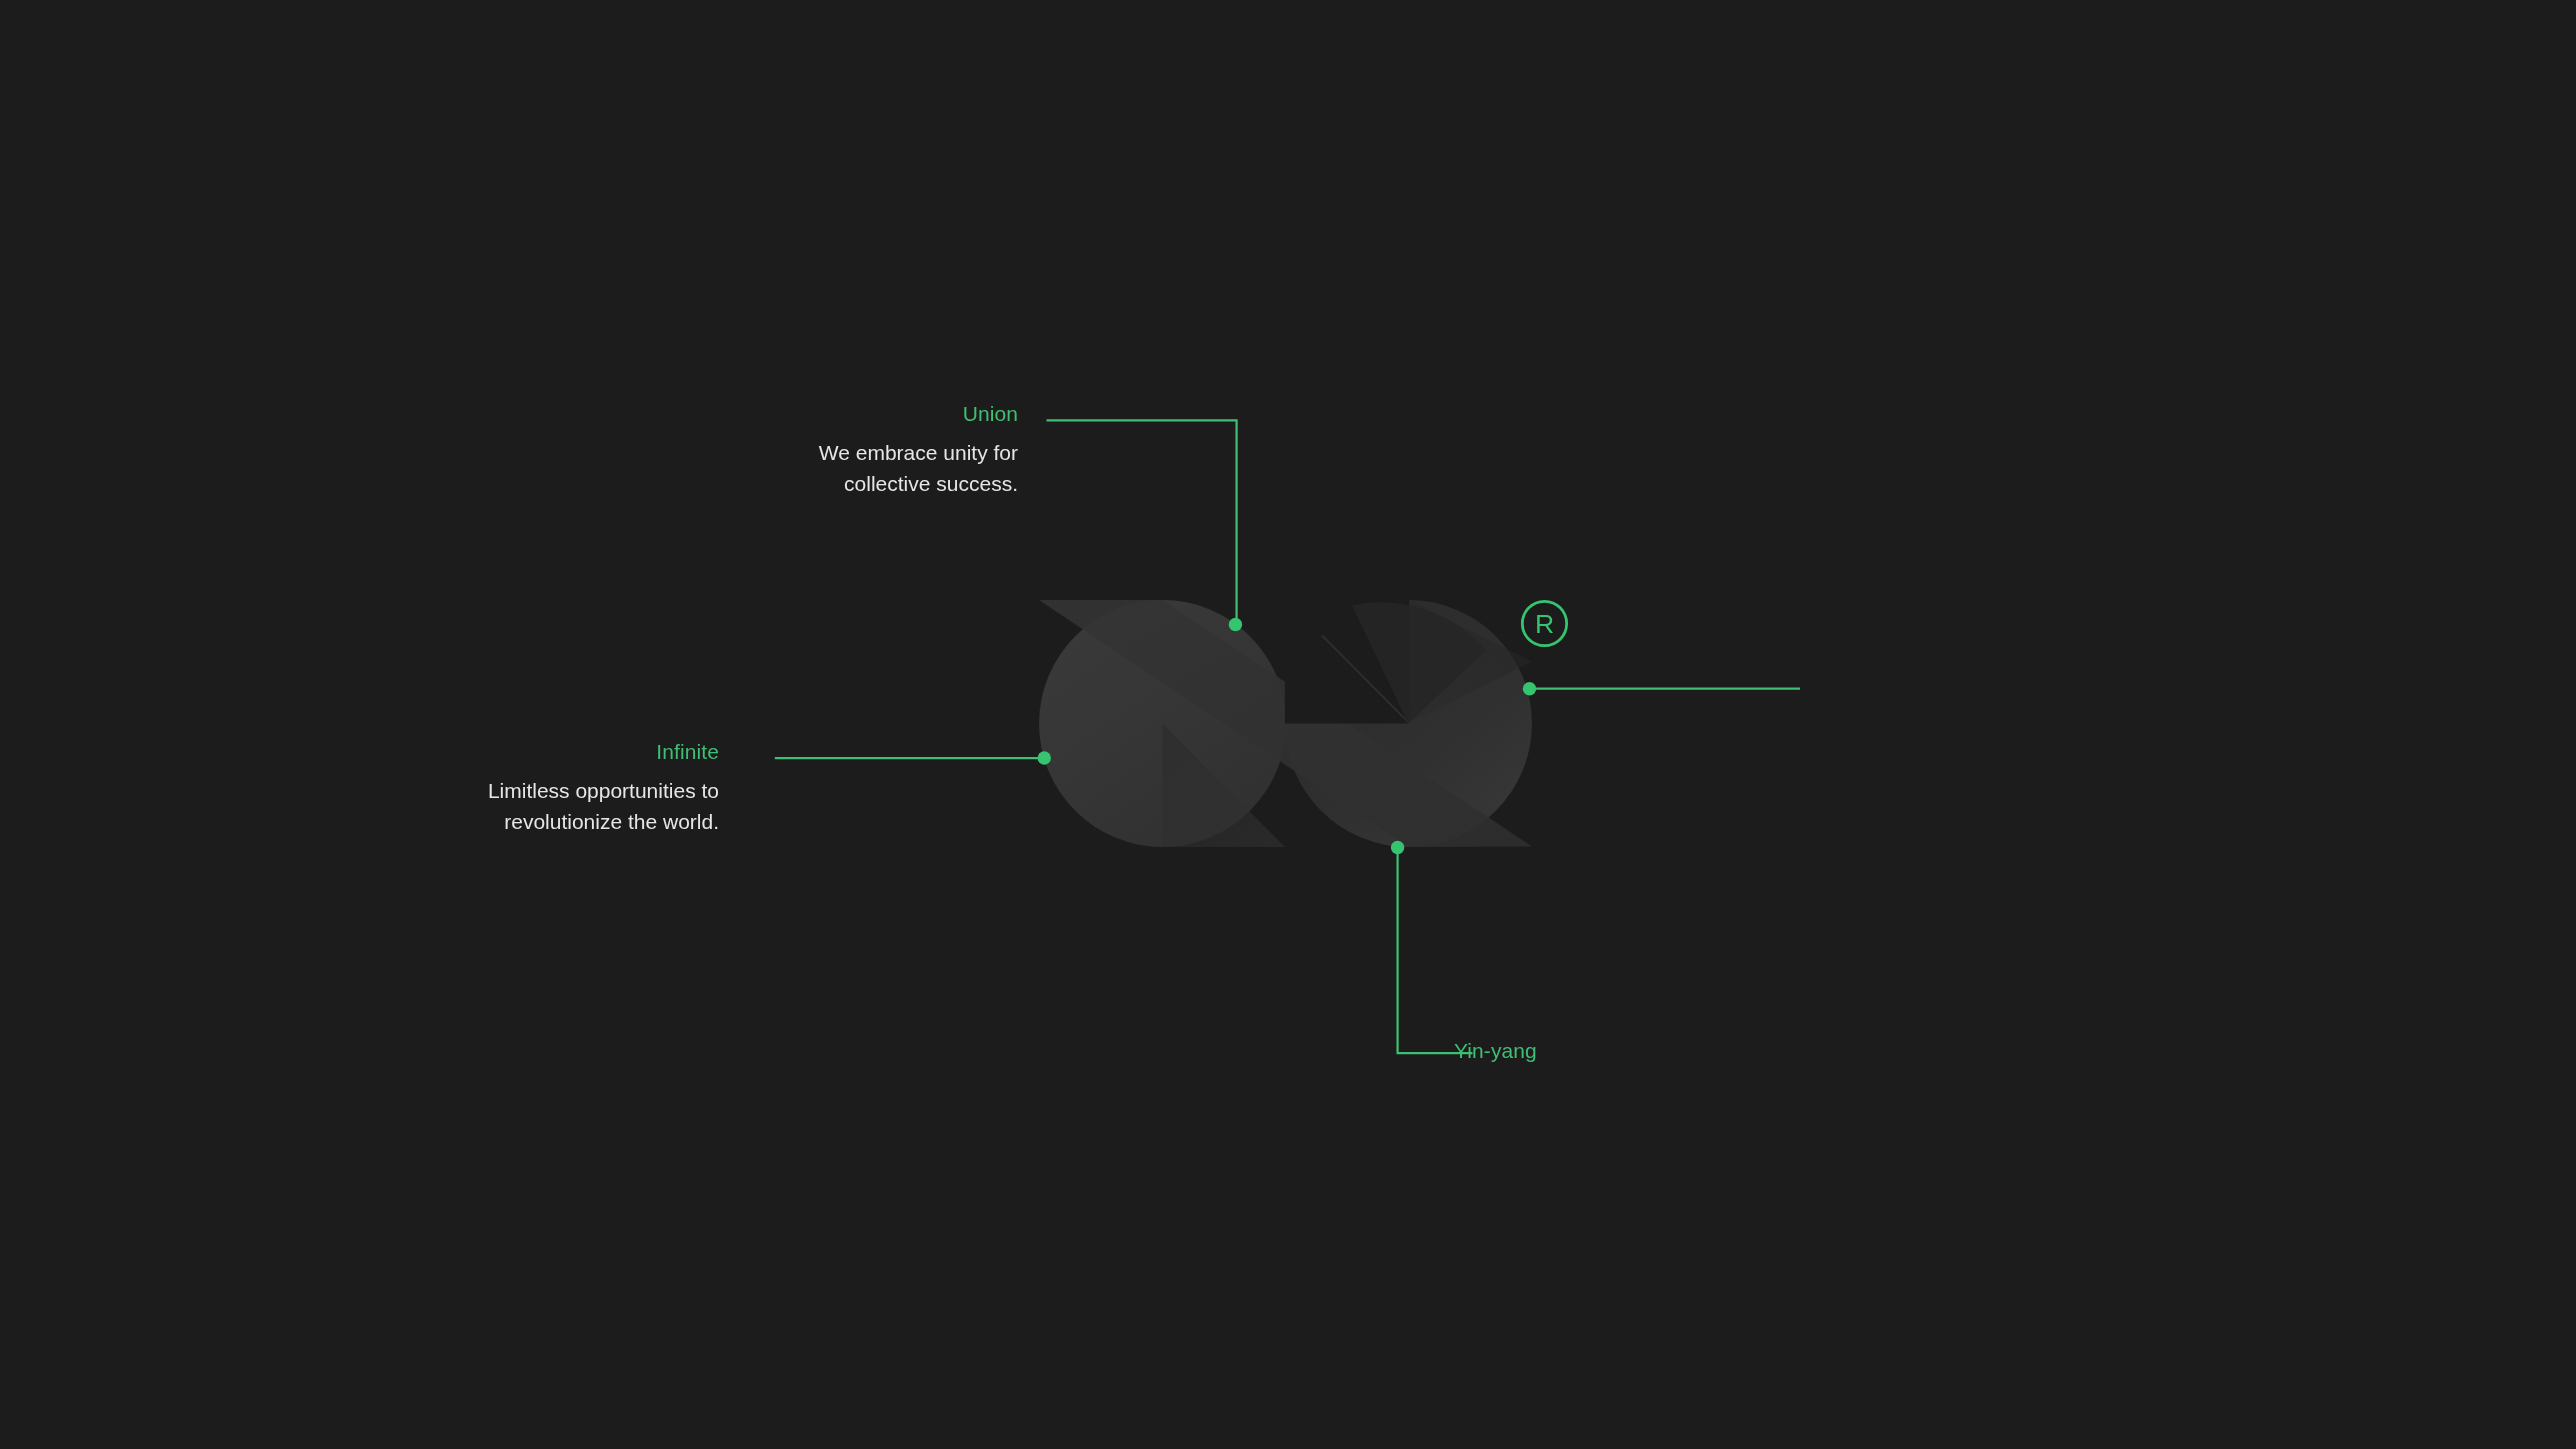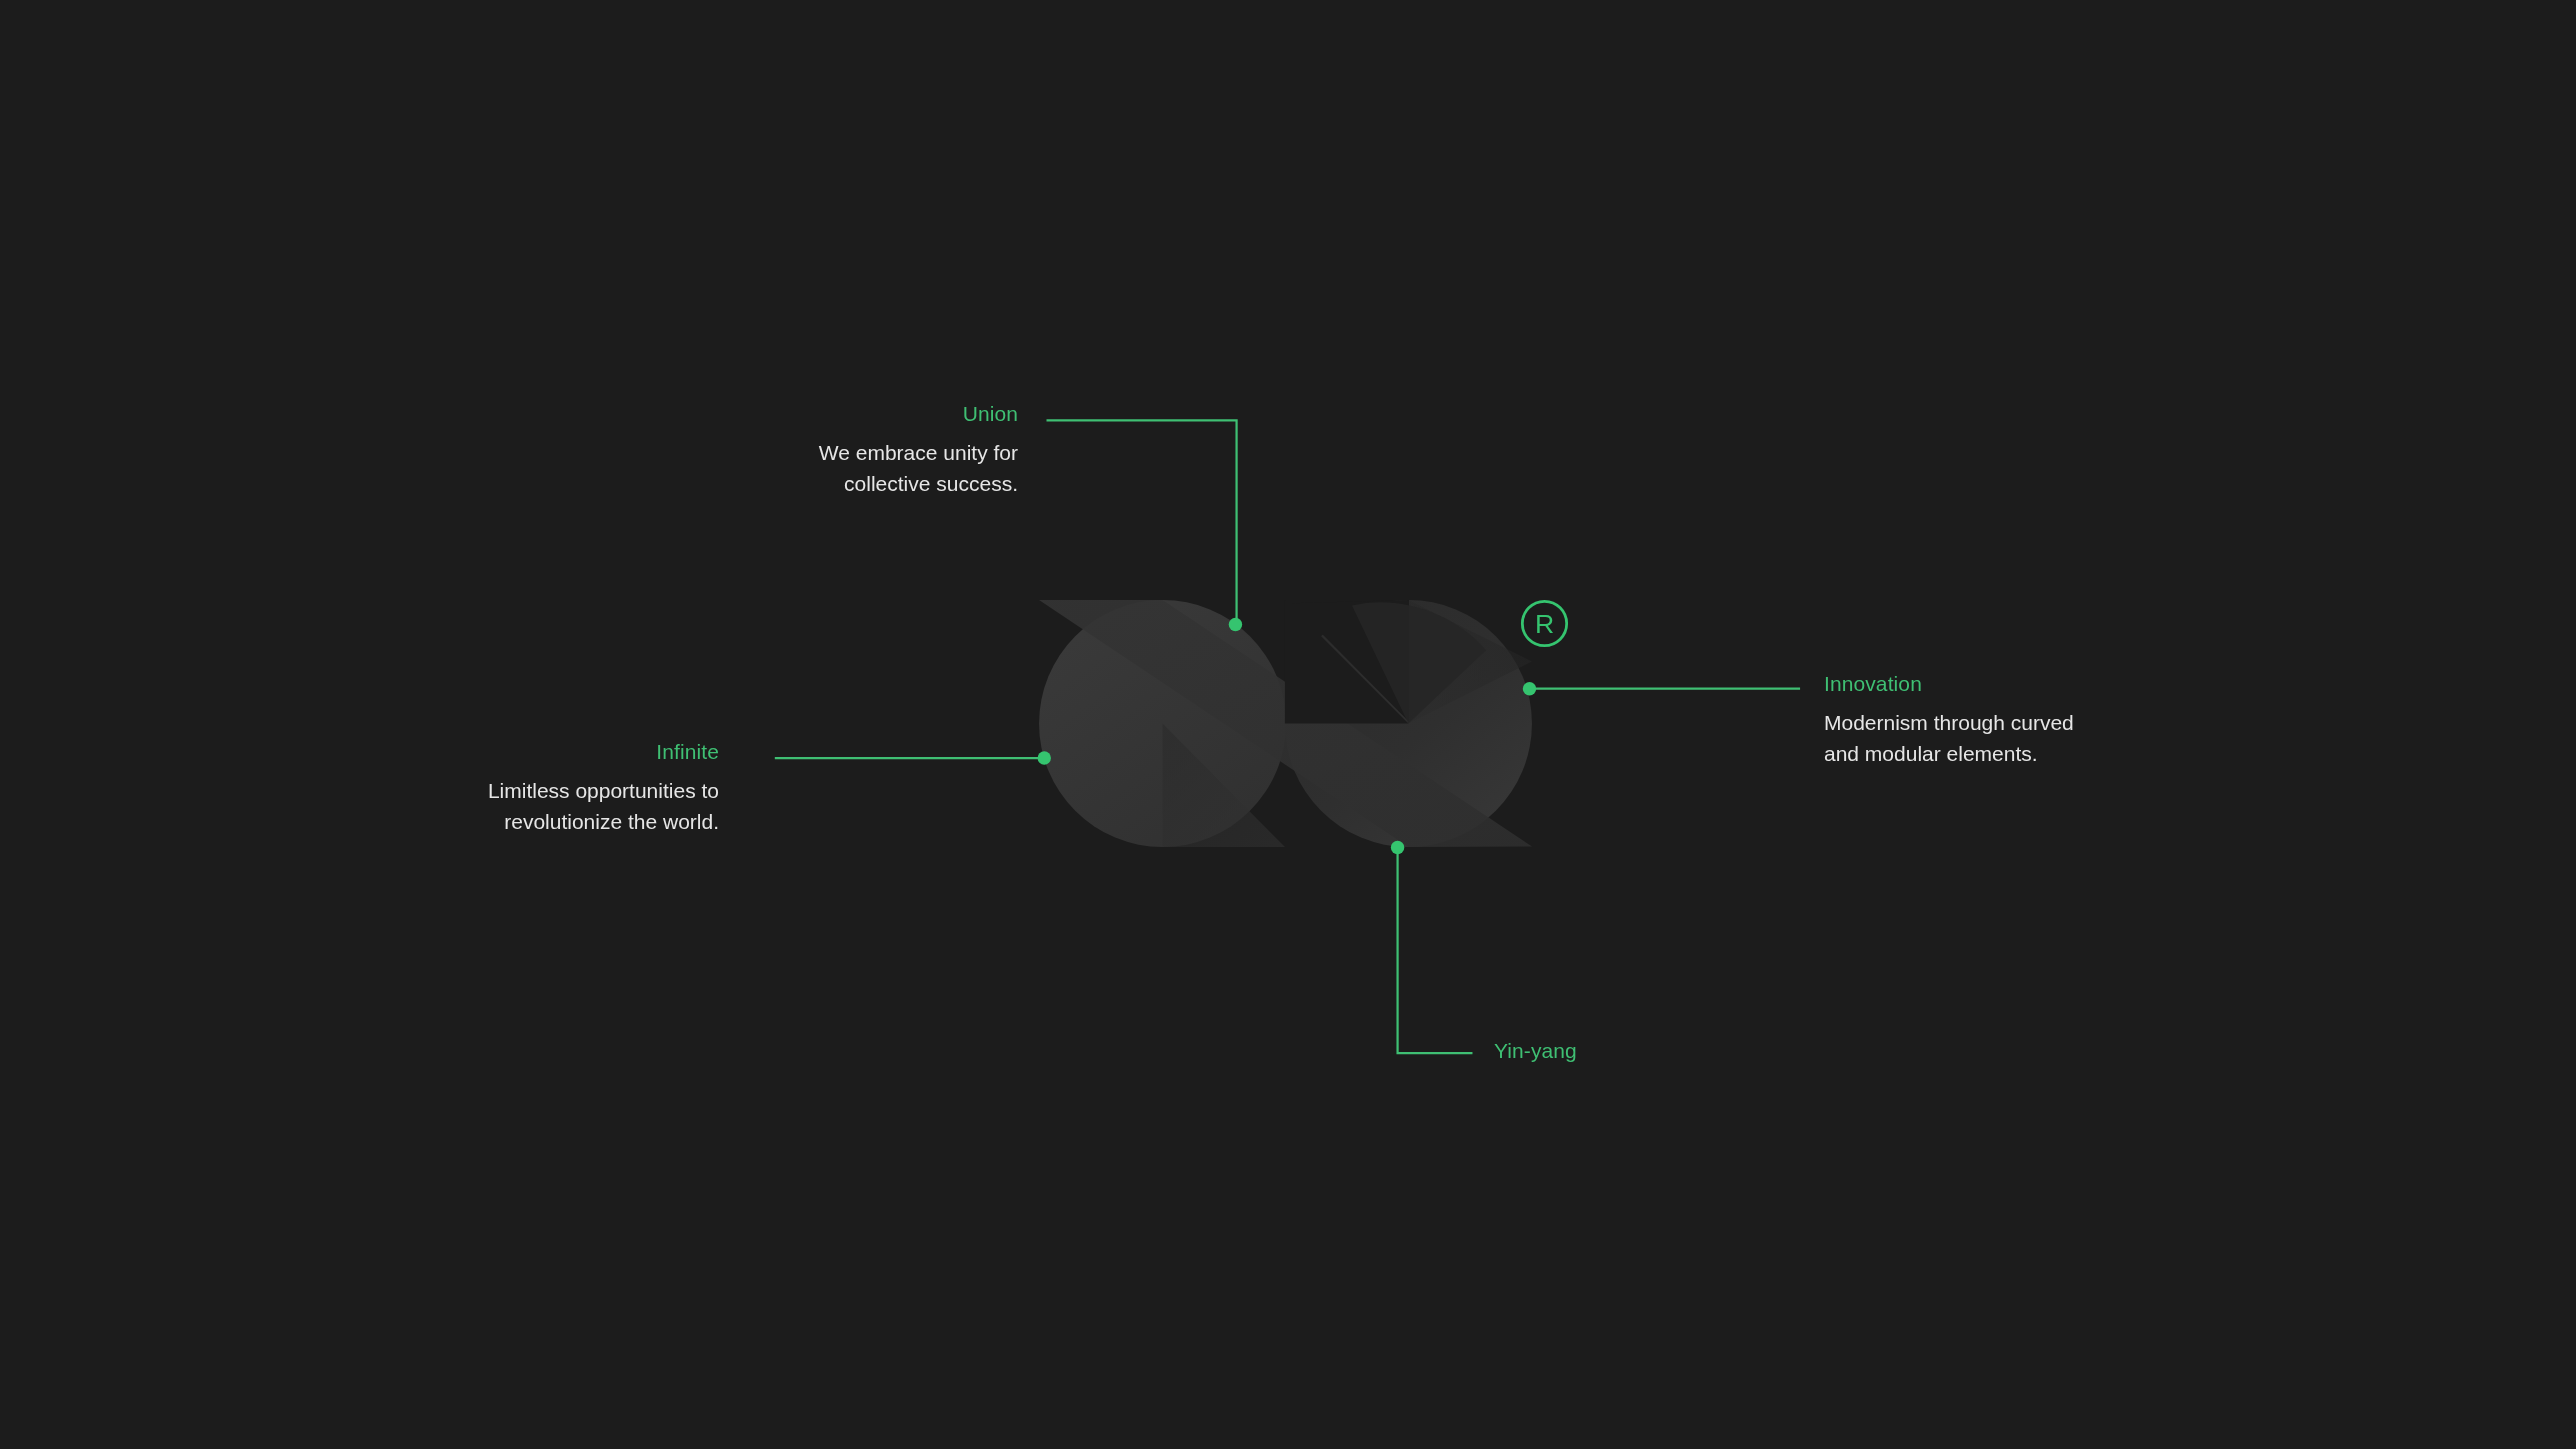--- a/index.html
+++ b/index.html
@@ -162,11 +162,6 @@
 collective success.</div>
   </div>
 
-  <div class="annotation align-left" id="annot-innovation">
-    <div class="annot-title">Innovation</div>
-    <div class="annot-desc">Modernism through curved
-and modular elements.</div>
-  </div>
 
   <div class="annotation align-left" id="annot-yinyang">
     <div class="annot-title">Yin-yang</div>

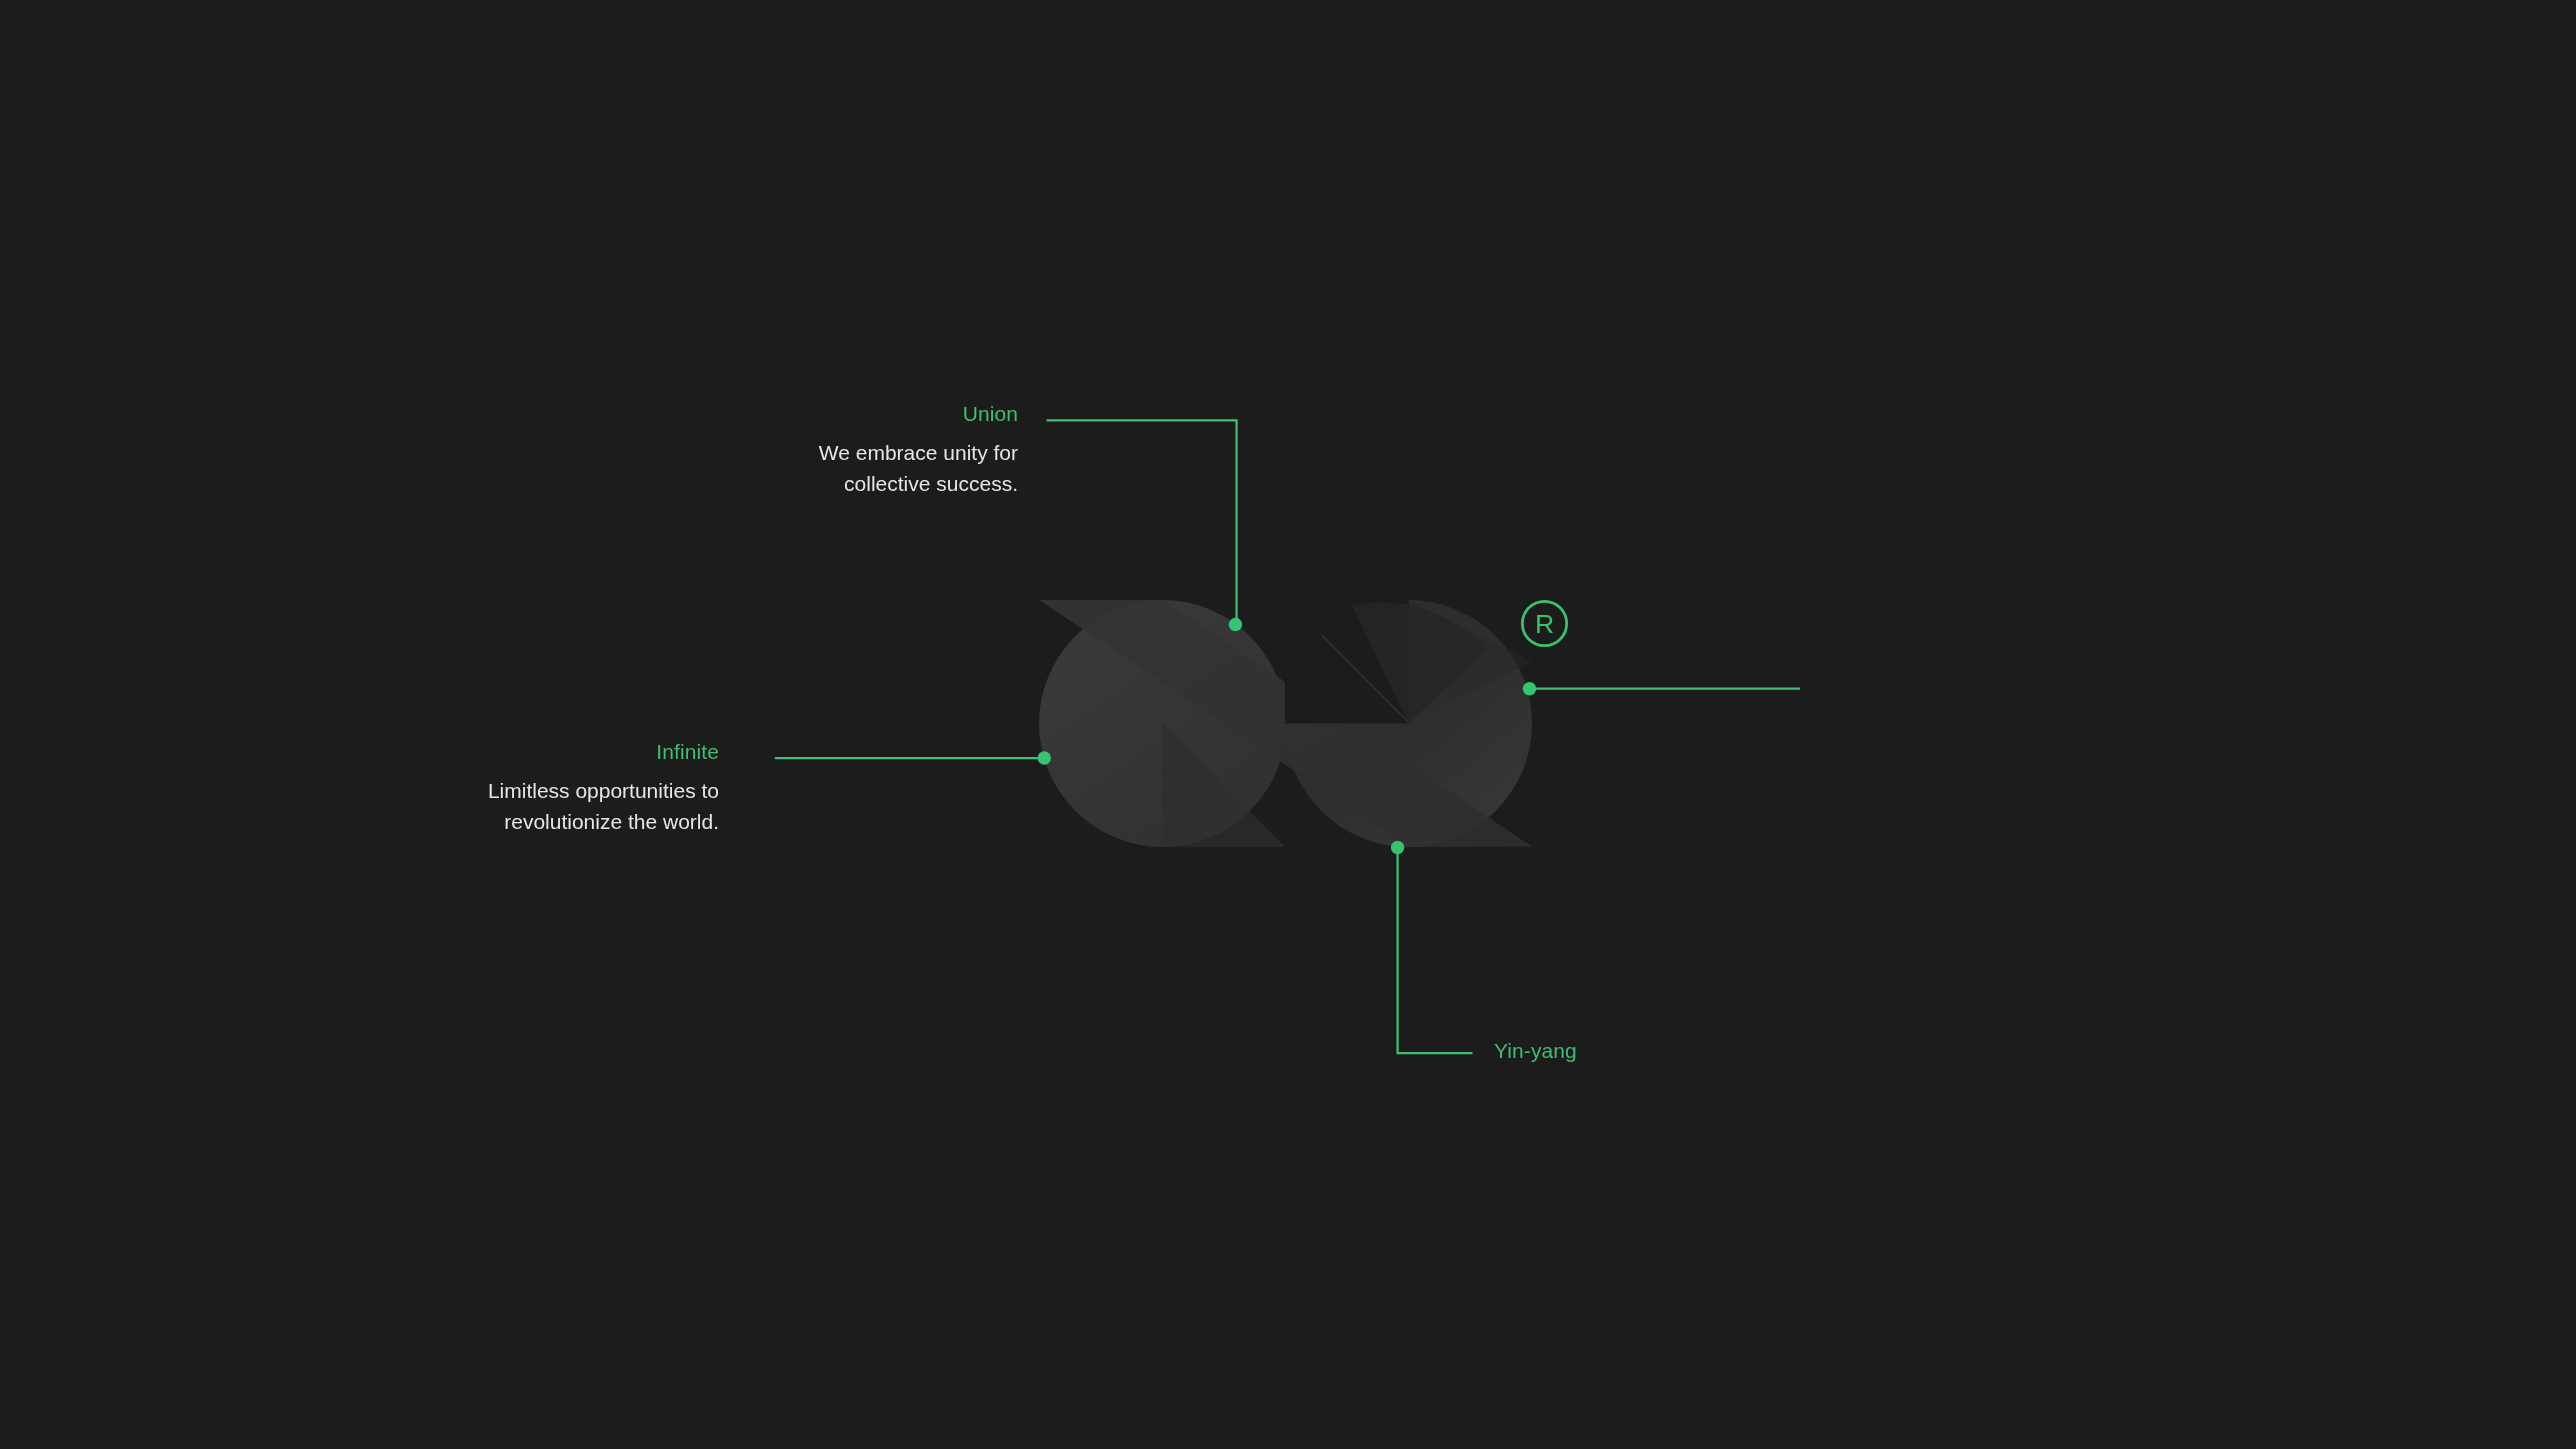--- a/index.html
+++ b/index.html
@@ -78,7 +78,7 @@
   #annot-union      { left: 699px; top: 401px;  width: 319px; }
   #annot-infinite   { left: 447px;  top: 739px; width: 272px; }
   #annot-innovation { left: 1824px; top: 671px; width: 425px; }
-  #annot-yinyang    { left: 1494px; top: 1038px; width: 425px; }
+  #annot-yinyang    { left: 1454px; top: 1038px; width: 425px; }
 </style>
 </head>
 <body>

